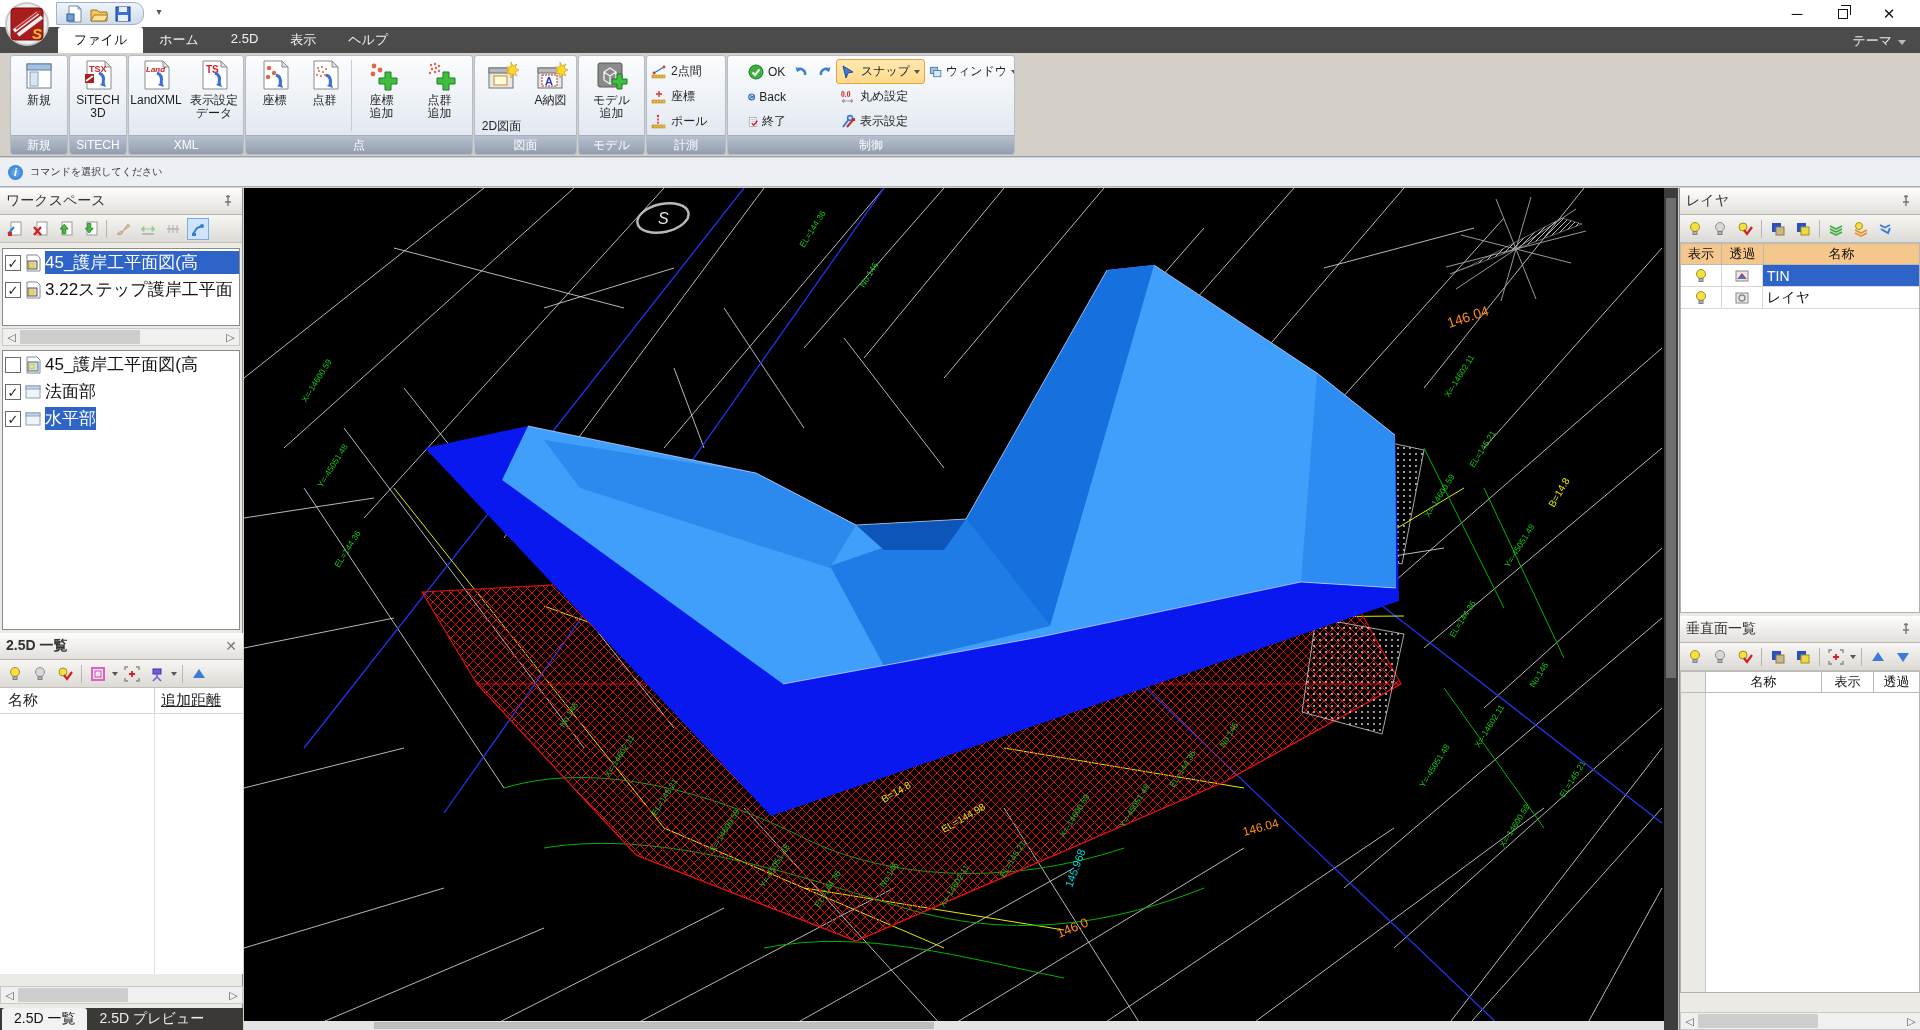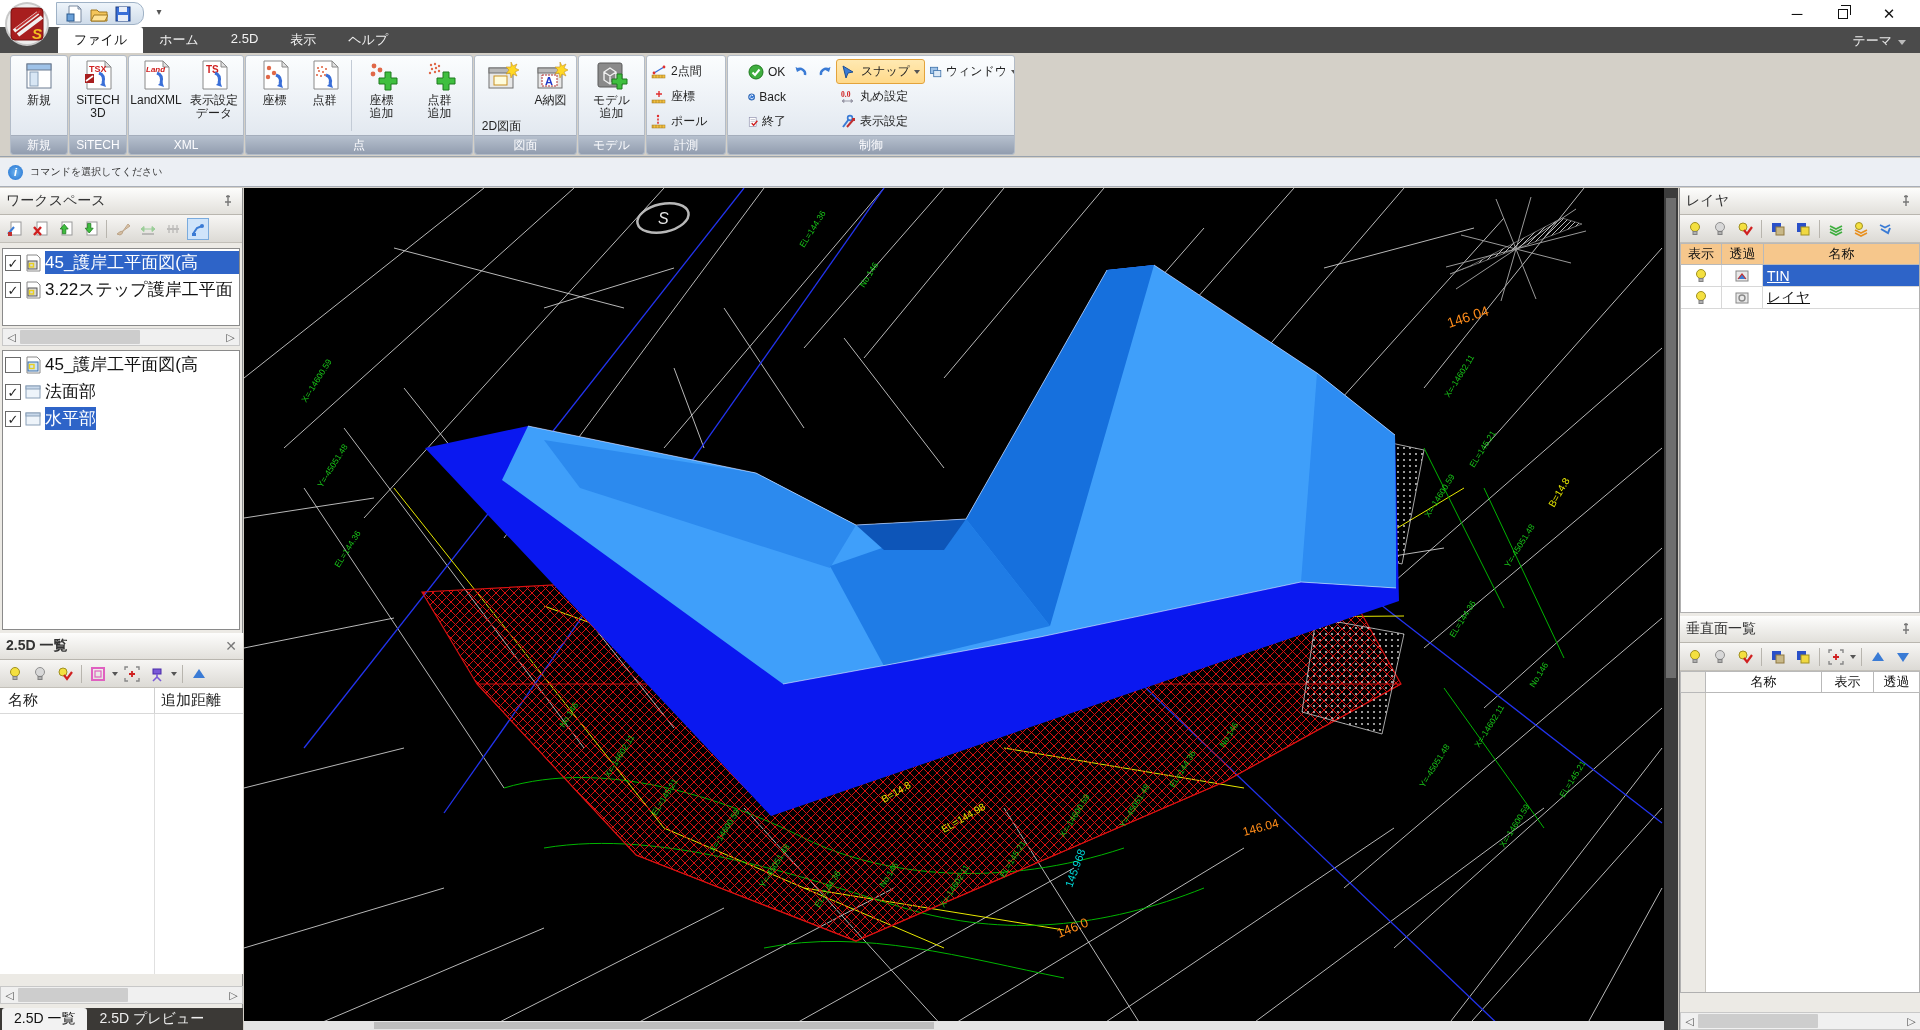--- a/index.html
+++ b/index.html
@@ -105,7 +105,7 @@
   .grow-white { background:#fff; border:1px solid #b0b0b0; border-top:none; }
   .lay-row { display:flex; height:22px; border-bottom:1px solid #d8d8d8; }
   .lay-cell { display:flex; align-items:center; justify-content:center; border-right:1px solid #d8d8d8; }
-  .lay-name { flex:1; padding-left:4px; font-size:14px; color:#111; display:flex; align-items:center; justify-content:flex-start;text-decoration:underline; }
+  .lay-name { flex:1; padding-left:4px; font-size:14px; color:#111; display:flex; align-items:center; justify-content:flex-start; }
   .lay-name.sel { background:#2e64c8; color:#fff; }
 
   .i16 { width:16px; height:16px; }

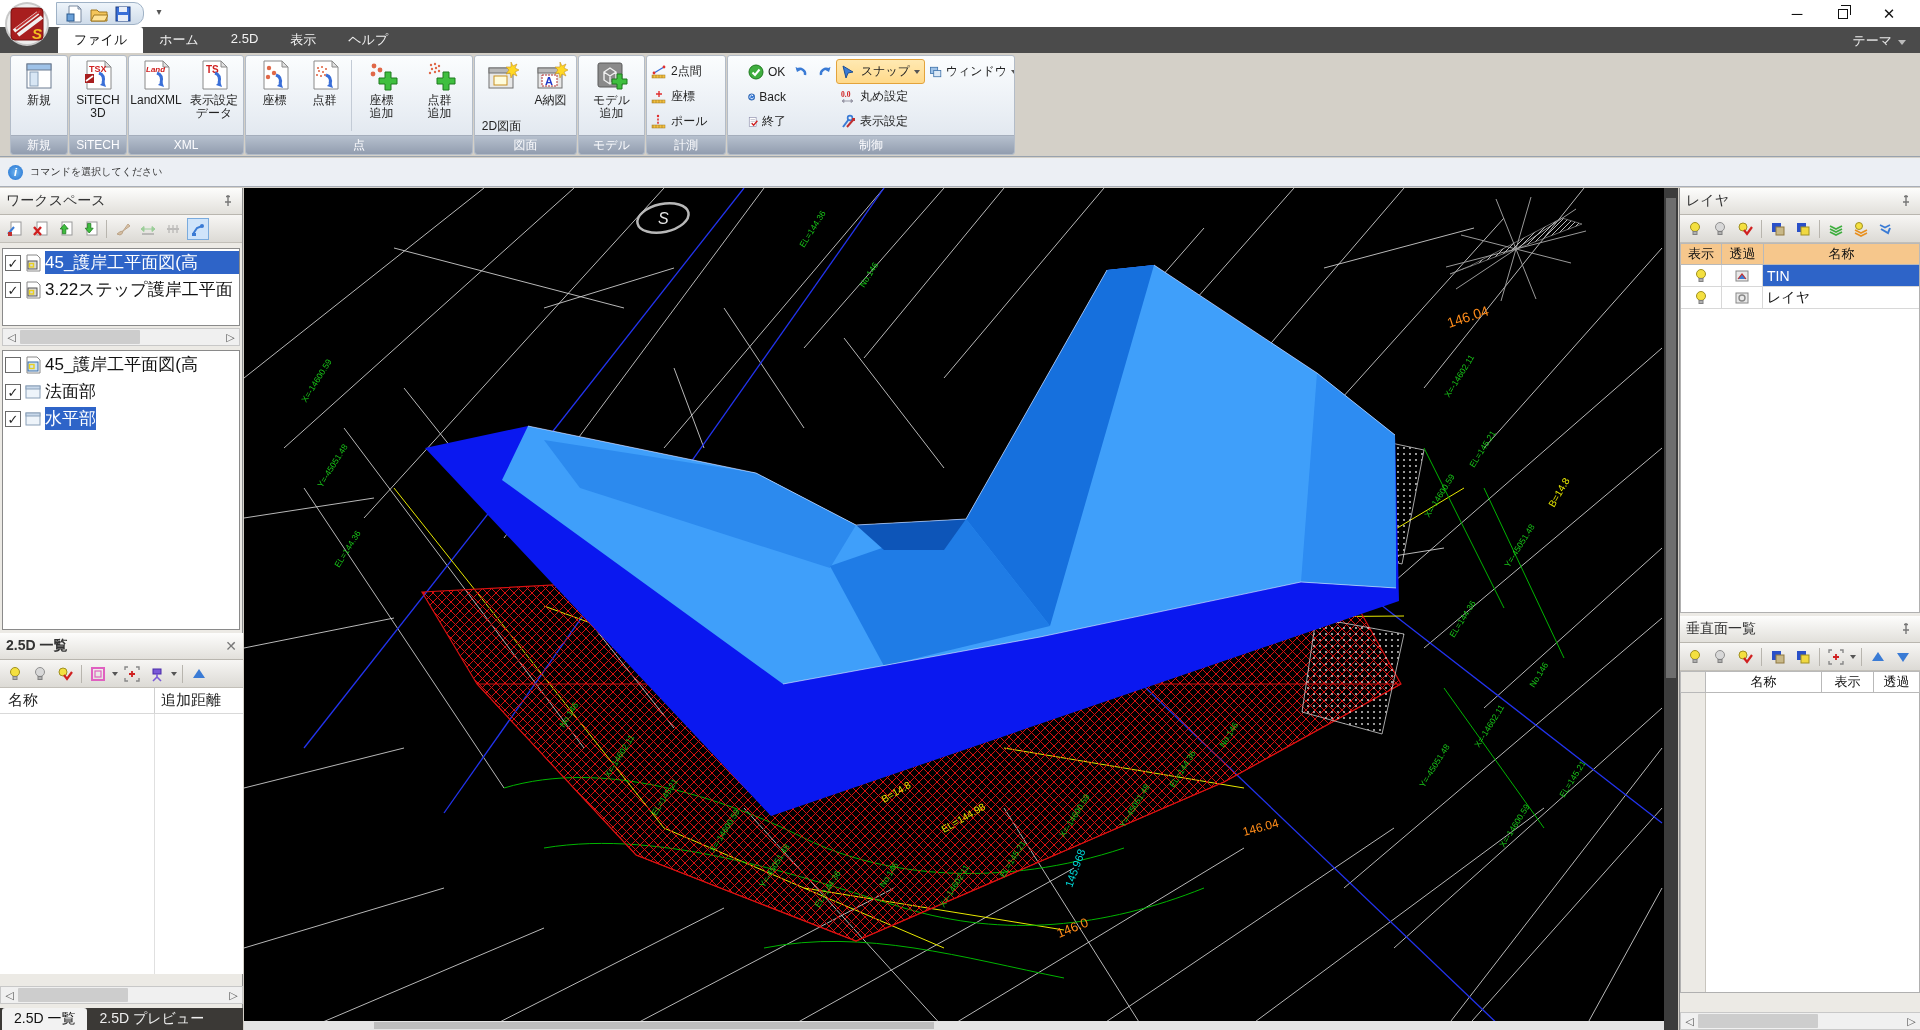--- a/index.html
+++ b/index.html
@@ -86,7 +86,7 @@
   .btab.active { background:#f2f2f2; color:#111; border-radius:3px 3px 0 0; margin-left:2px; }
   .colhead { display:flex; height:26px; background:#fff; border-bottom:1px solid #d9d9d9; align-items:center; }
   .colhead .c1 { flex:1; padding-left:8px; font-size:15px; color:#222; border-right:1px solid #cfcfcf; height:100%; display:flex; align-items:center; }
-  .colhead .c2 { width:88px; padding-left:6px; font-size:15px; color:#222; }
+  .colhead .c2 { width:88px; padding-left:6px; font-size:15px; color:#222;text-decoration:underline; }
 
   
   #canvas-wrap { position:absolute; left:244px; top:188px; width:1420px; height:842px; background:#000; }

